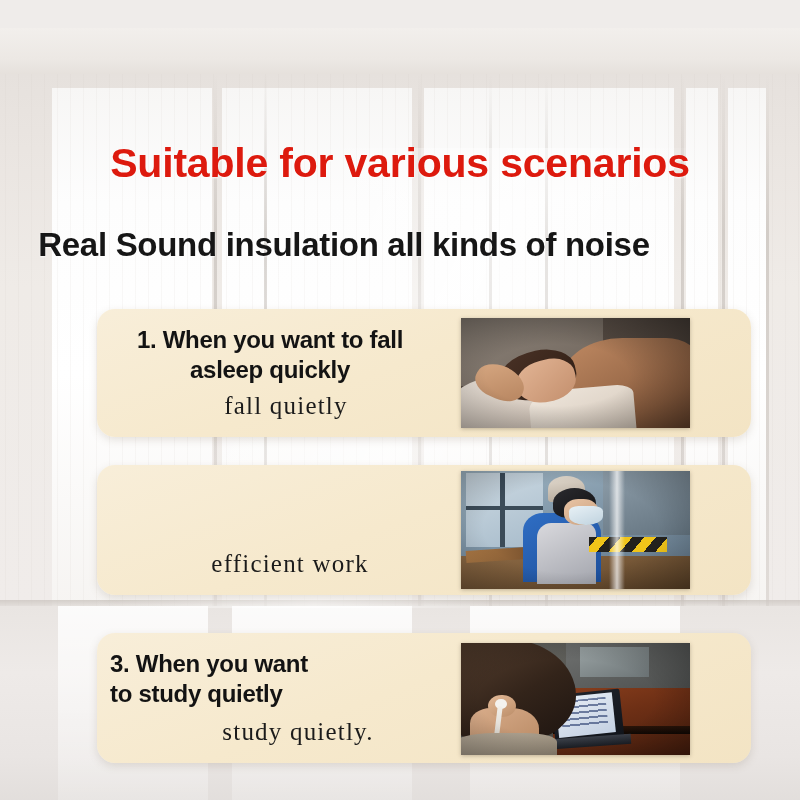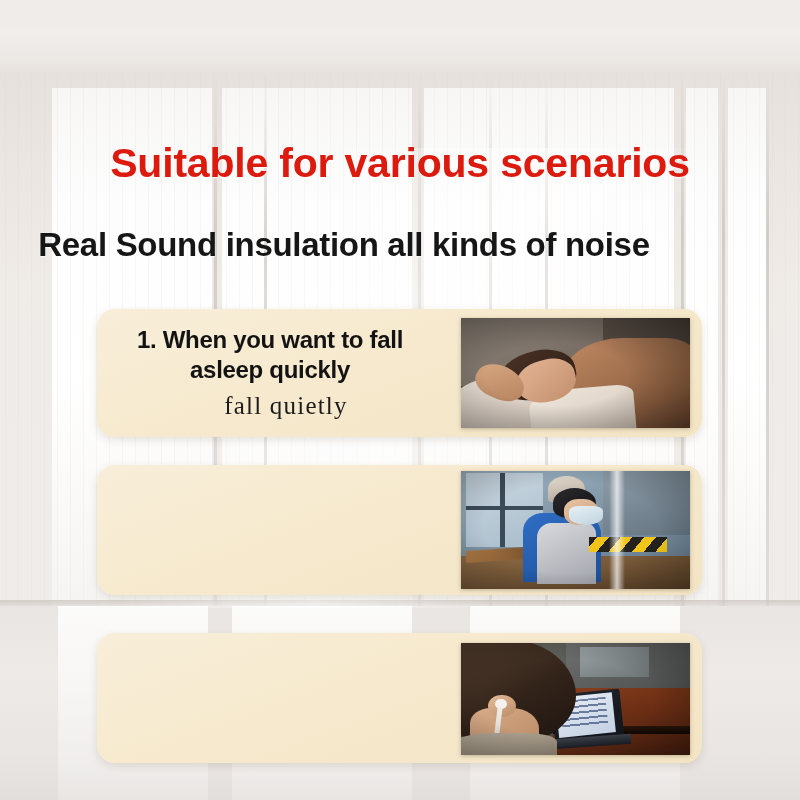--- a/index.html
+++ b/index.html
@@ -83,7 +83,7 @@
 
   
   .card{
-    position:absolute;left:97px;width:605px;
+    position:absolute;left:97px;width:654px;
     background:linear-gradient(160deg,#f8eed9 0%,#f6e9cd 45%,#f3e4c4 100%);
     border-radius:18px;
     box-shadow:0 3px 9px rgba(120,105,85,.18);

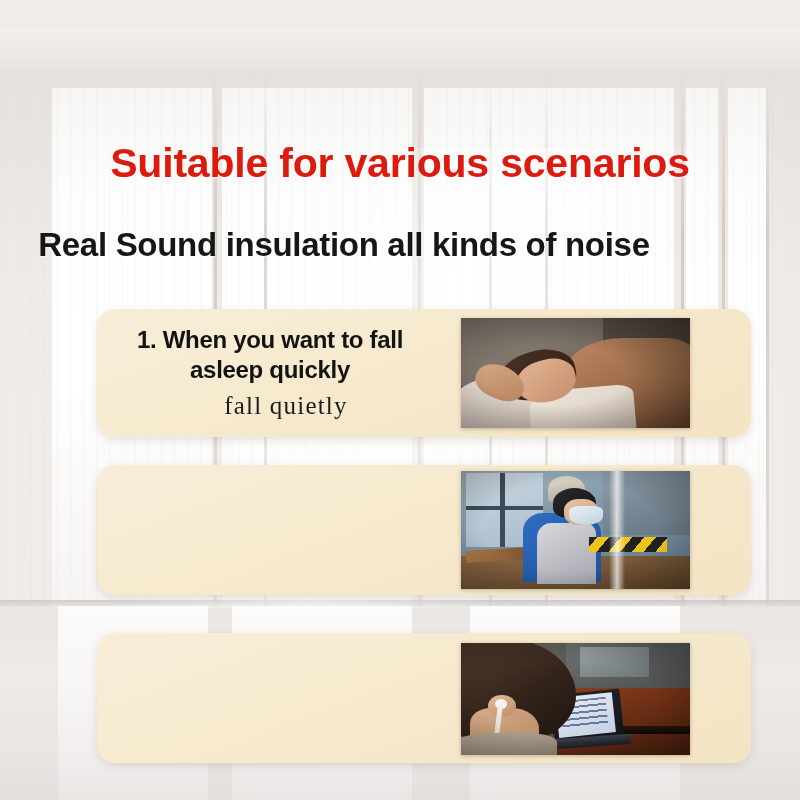--- a/index.html
+++ b/index.html
@@ -262,6 +262,7 @@
   </div>
 
   <div class="card card2">
+    <div class="caption">efficient work</div>
 
     <div class="photo p2">
       <div class="ph work-bg"></div>

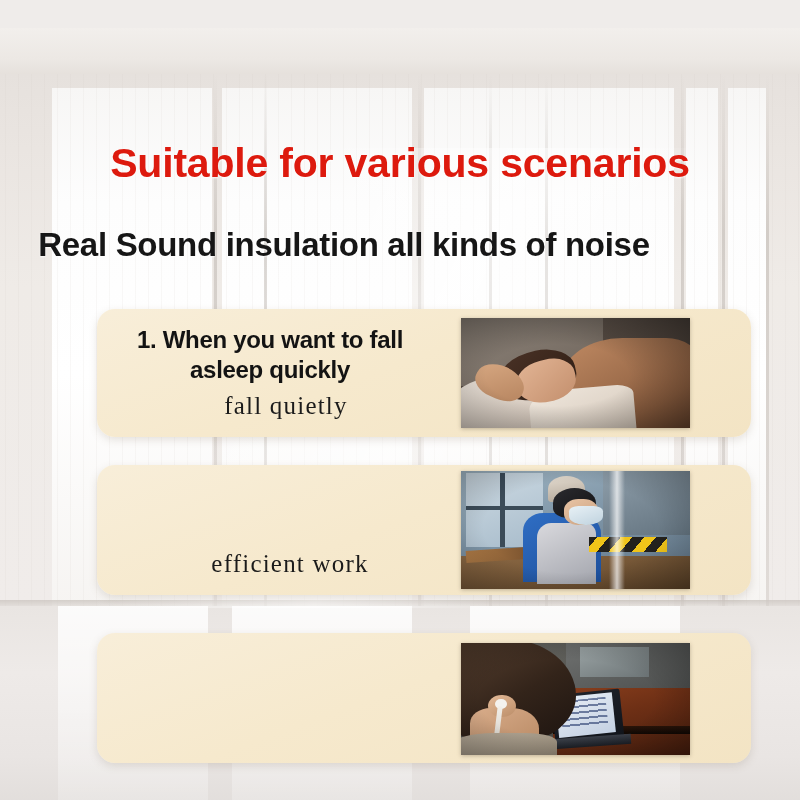--- a/index.html
+++ b/index.html
@@ -285,6 +285,8 @@
   </div>
 
   <div class="card card3">
+    <div class="headline">3. When you want
+to study quietly</div>
 
     <div class="photo p3">
       <div class="ph study-bg"></div>

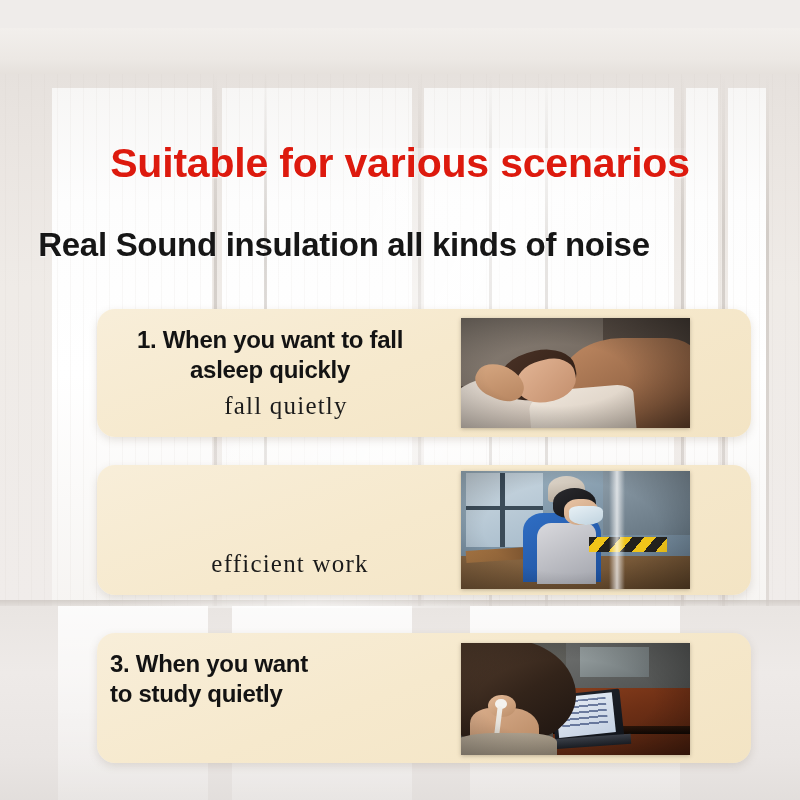--- a/index.html
+++ b/index.html
@@ -287,6 +287,7 @@
   <div class="card card3">
     <div class="headline">3. When you want
 to study quietly</div>
+    <div class="caption">study quietly.</div>
 
     <div class="photo p3">
       <div class="ph study-bg"></div>

